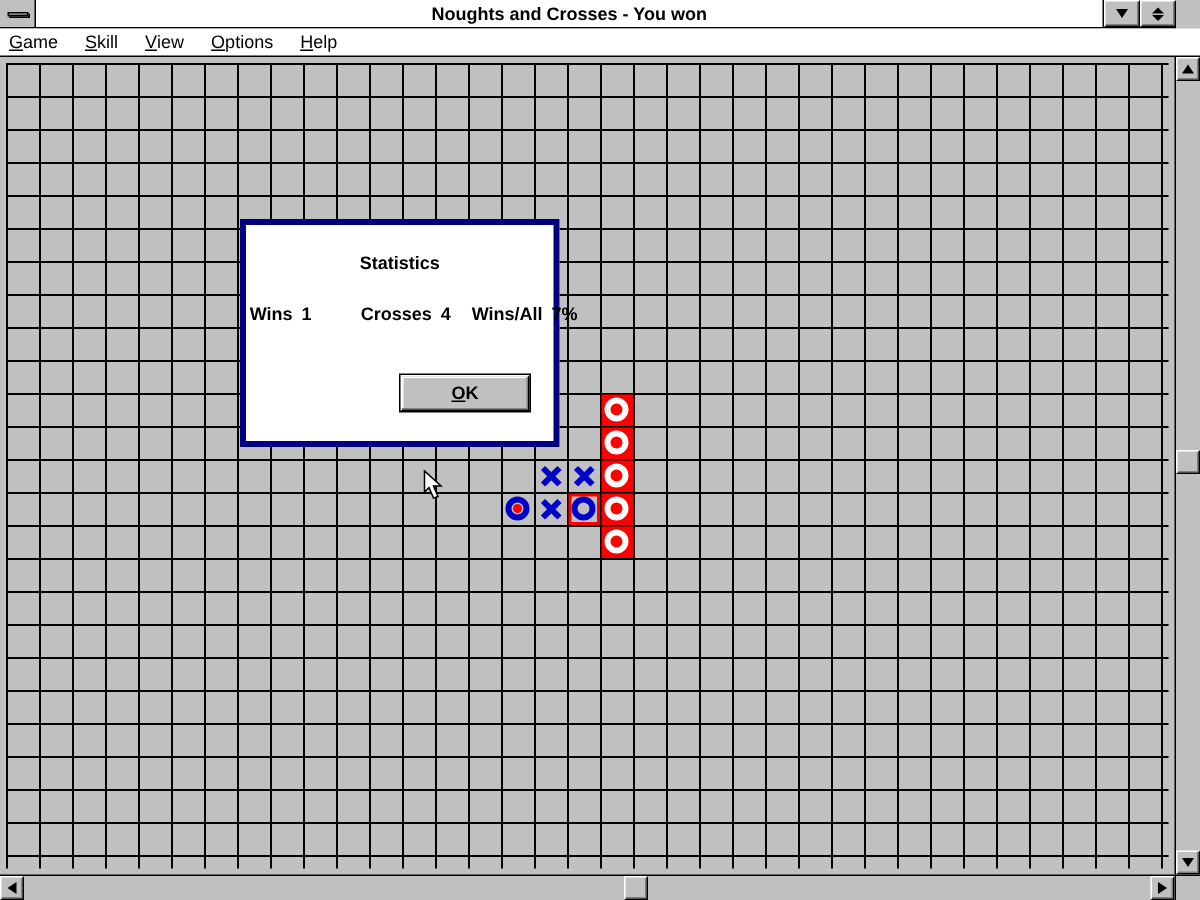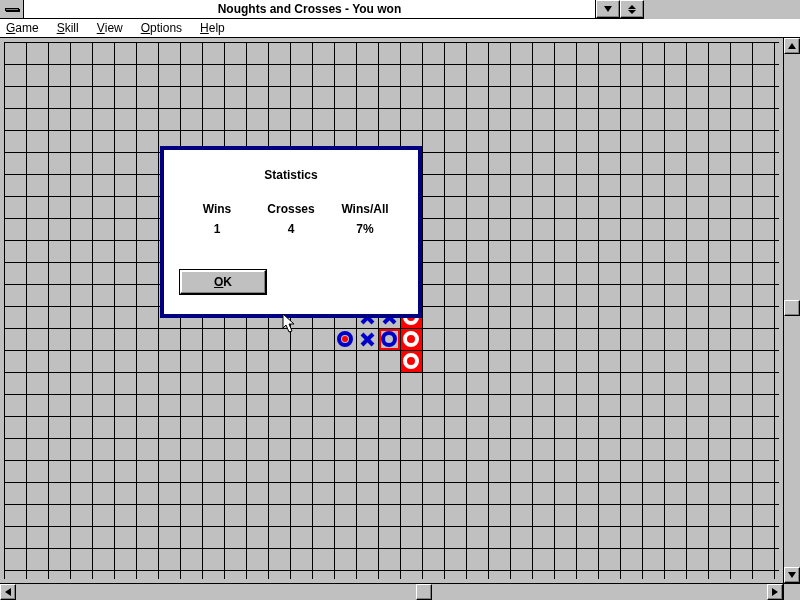--- a/index.html
+++ b/index.html
@@ -11,7 +11,7 @@
   }
   
   .titlebar {
-    position: absolute; left: 0; top: 0; width: 644px; height: 19px;
+    position: absolute; left: 0; top: 0; width: 784px; height: 19px;
     background: #c0c0c0;
     display: flex; align-items: stretch;
     border-bottom: 1px solid #000;

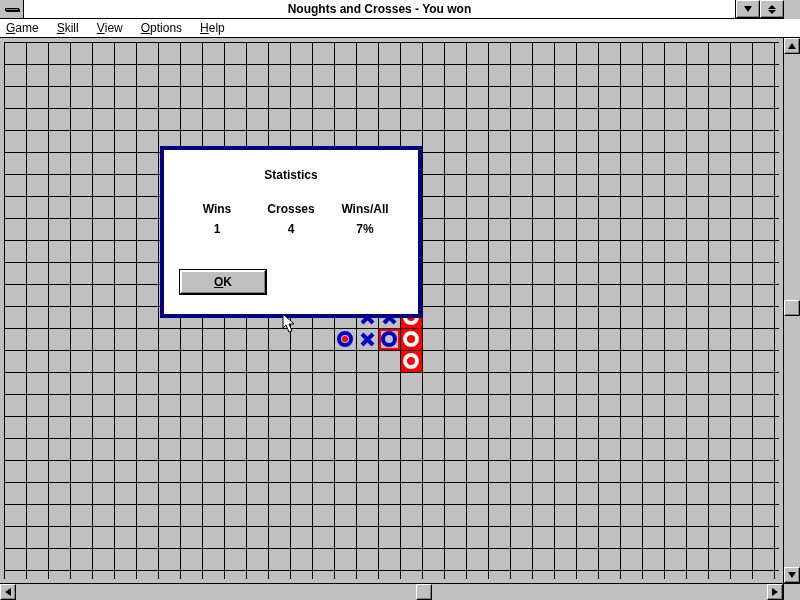--- a/index.html
+++ b/index.html
@@ -116,7 +116,7 @@
   .mark-dot { fill:#ff0000; }
   
   .dialog {
-    position:absolute; left:160px; top:108px; width:262px;
+    position:absolute; left:160px; top:108px; width:213px;
     background:#fff; border:4px solid #000080;
     padding:18px 16px 20px;
     font-weight:bold; color:#000;

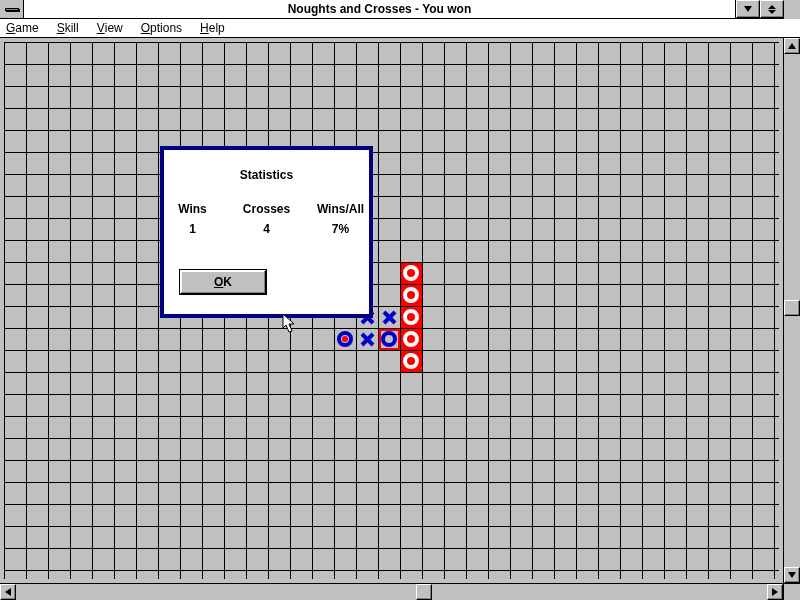--- a/index.html
+++ b/index.html
@@ -123,7 +123,7 @@
   }
   .dlg-title { text-align:center; margin-bottom:20px; }
   .dlg-cols  { display:flex; justify-content:center; gap:22px; text-align:center; }
-  .dlg-col   { display:flex; flex-direction:column; gap:6px; min-width:52px; }
+  .dlg-col   { display:flex; flex-direction:row; gap:6px; min-width:52px; }
   .dlg-ok-row { display:flex; justify-content:flex-start; margin-top:34px; }
   .ok-btn {
     width:86px; height:24px;

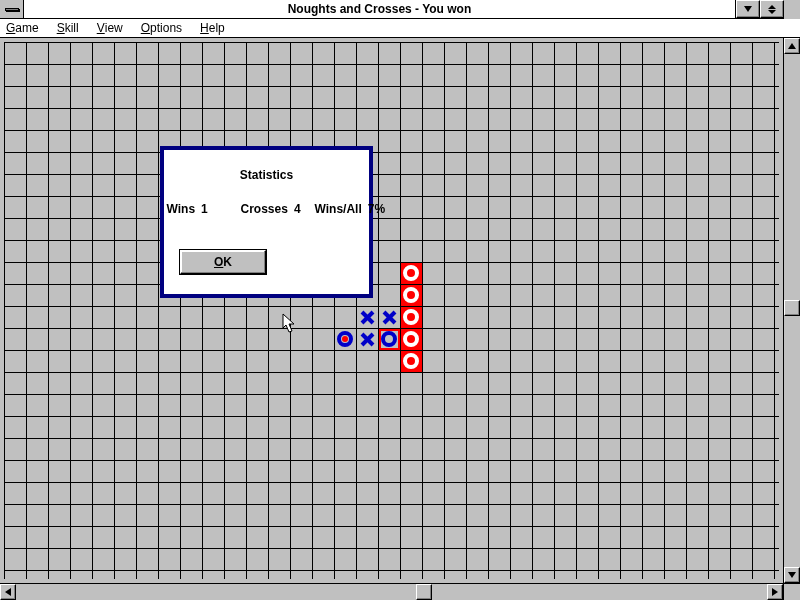--- a/index.html
+++ b/index.html
@@ -124,7 +124,7 @@
   .dlg-title { text-align:center; margin-bottom:20px; }
   .dlg-cols  { display:flex; justify-content:center; gap:22px; text-align:center; }
   .dlg-col   { display:flex; flex-direction:row; gap:6px; min-width:52px; }
-  .dlg-ok-row { display:flex; justify-content:flex-start; margin-top:34px; }
+  .dlg-ok-row { display:flex; justify-content:flex-end; margin-top:34px; }
   .ok-btn {
     width:86px; height:24px;
     background:#c0c0c0;

